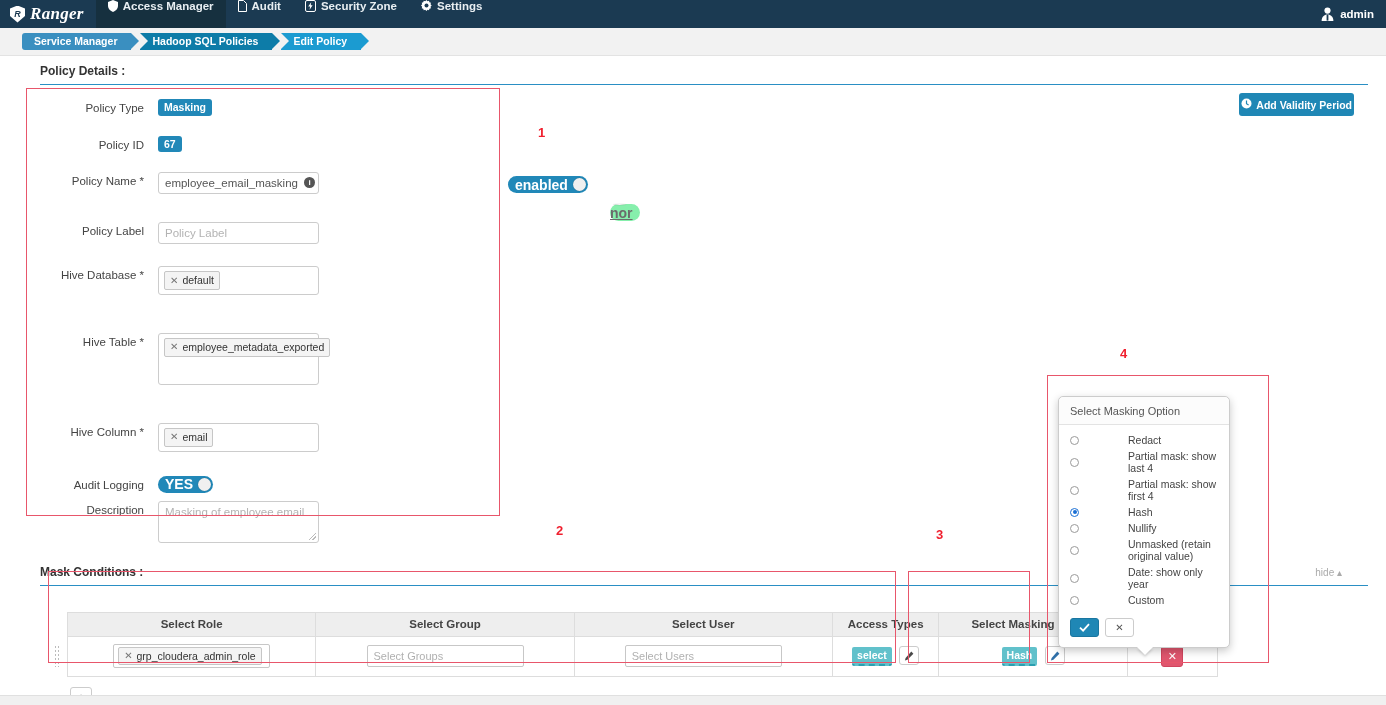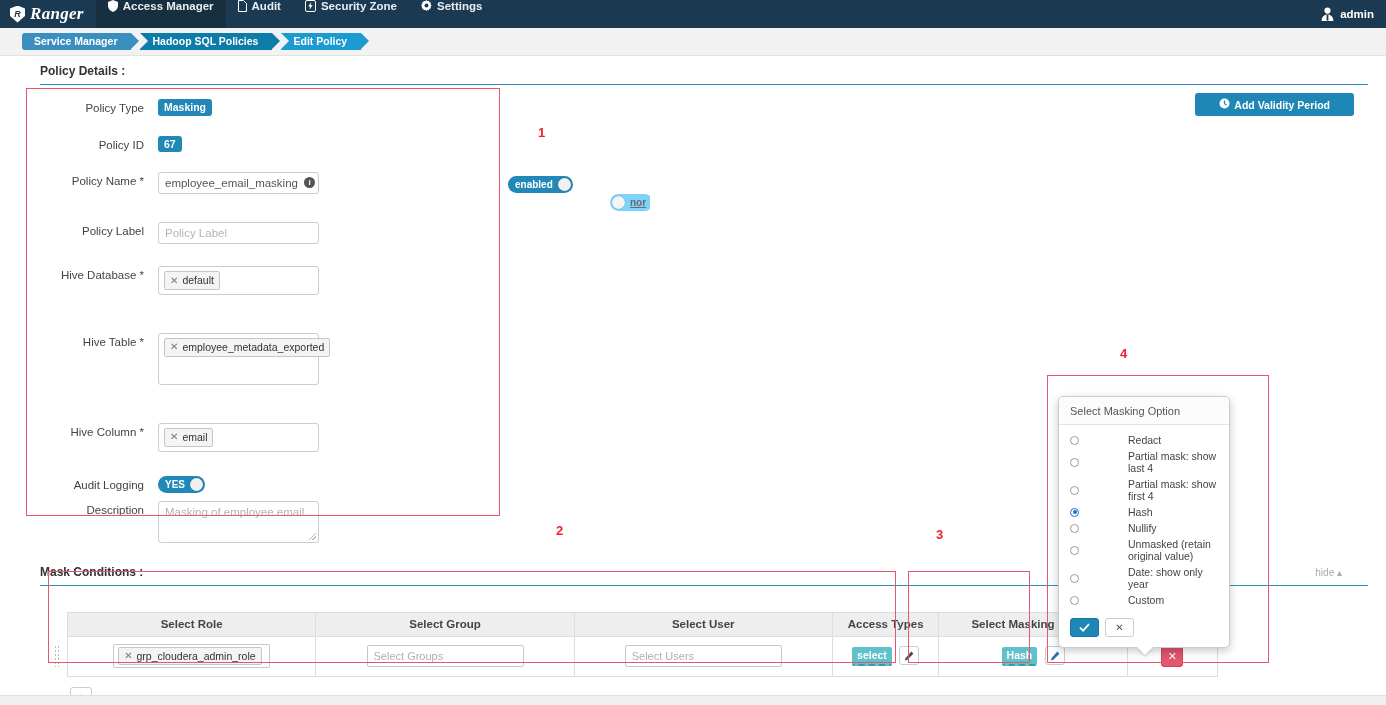--- a/index.html
+++ b/index.html
@@ -190,7 +190,7 @@
     position:absolute; right:14px; top:8px;
     background:#1f87b5; color:#fff; border:none; border-radius:3px;
     font-size:10.5px; font-weight:bold;
-    padding:5px 24px;
+    padding:5px 2px;
     display:inline-flex; align-items:center; gap:4px;
     cursor:pointer;
   }

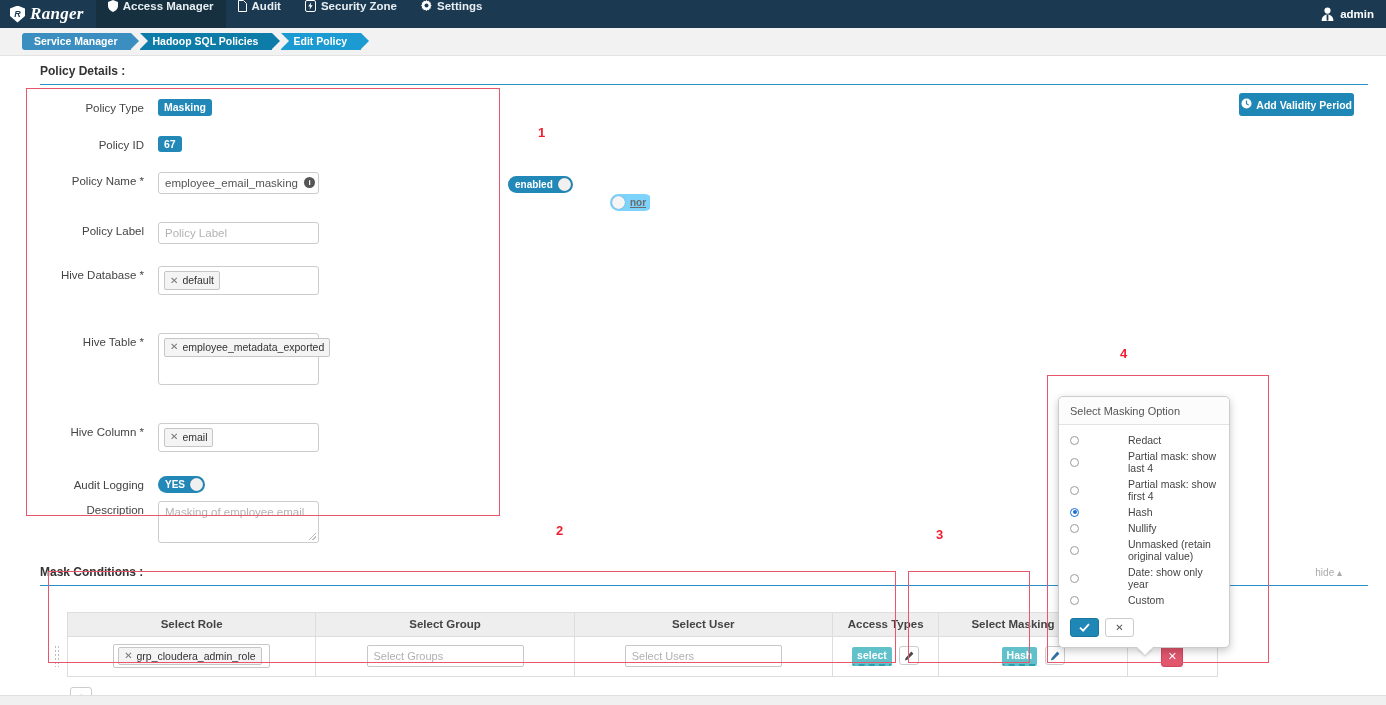--- a/index.html
+++ b/index.html
@@ -164,7 +164,7 @@
   .toggle {
     display:inline-flex; align-items:center;
     height:17px; border-radius:9px;
-    font-size:10px; font-weight:bold; color:#fff;
+    font-size:14px; font-weight:bold; color:#fff;
     cursor:pointer; user-select:none;
   }
   .toggle.on { background:#2188b8; padding-left:7px; }

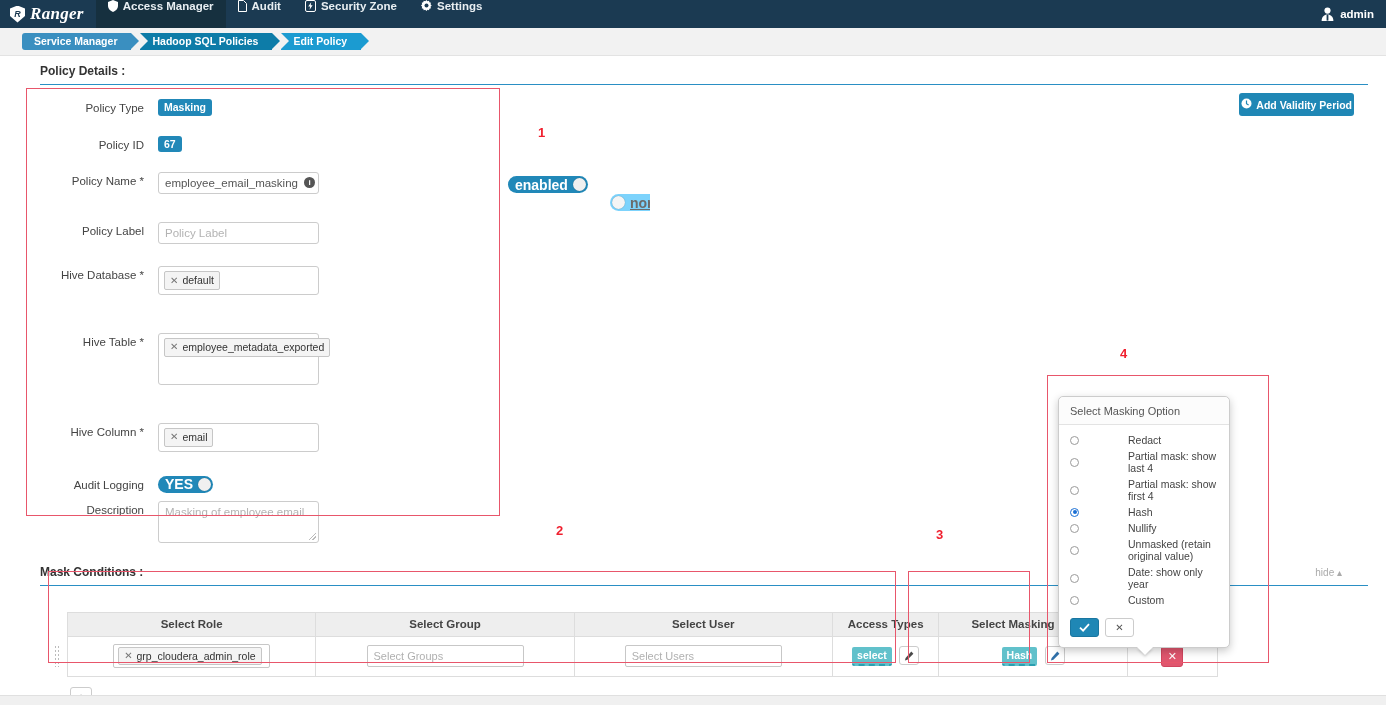--- a/index.html
+++ b/index.html
@@ -174,8 +174,8 @@
     box-shadow:0 0 1px rgba(0,0,0,.4);
   }
   .toggle.off {
-    background:#7dd3fc; color:#6b6b6b; padding-right:7px;
-    flex-direction:row;
+    background:#86efac; color:#6b6b6b; padding-right:7px;
+    flex-direction:column;
     text-decoration:underline;
   }
   .toggle.off .knob {

